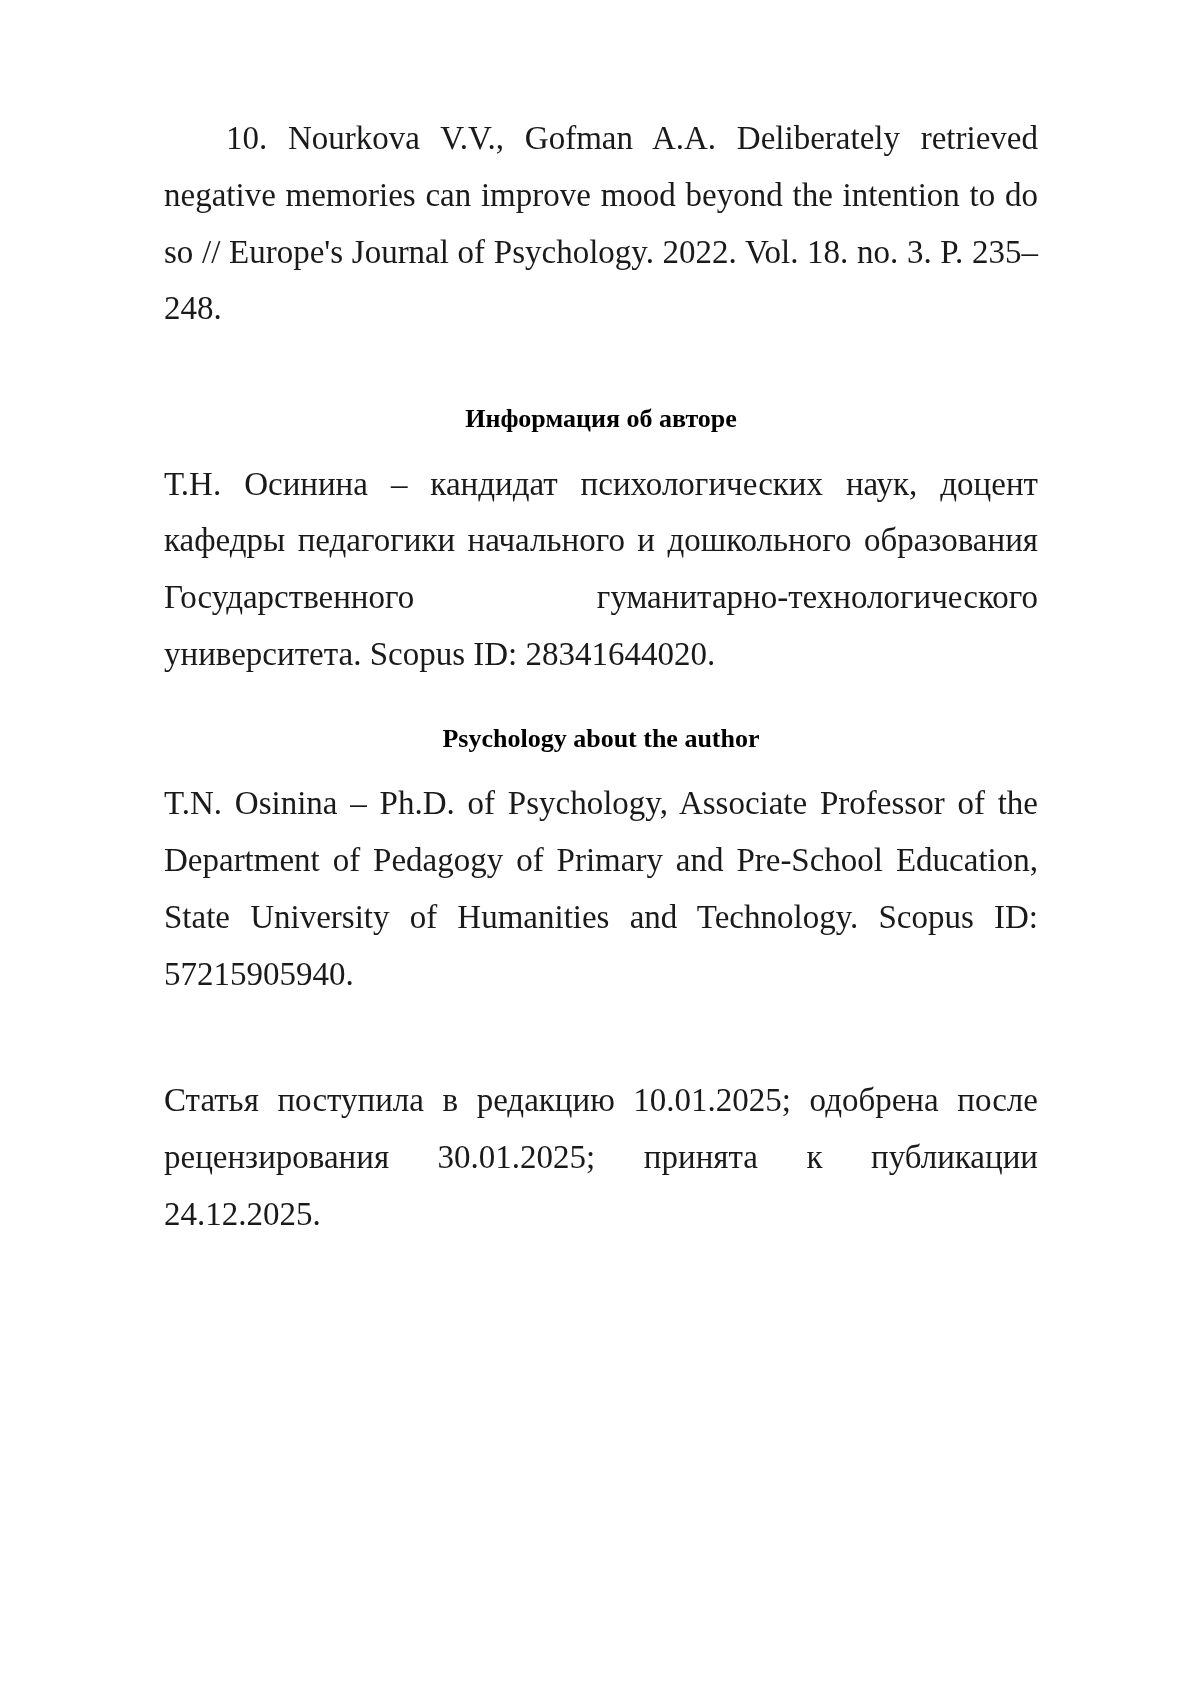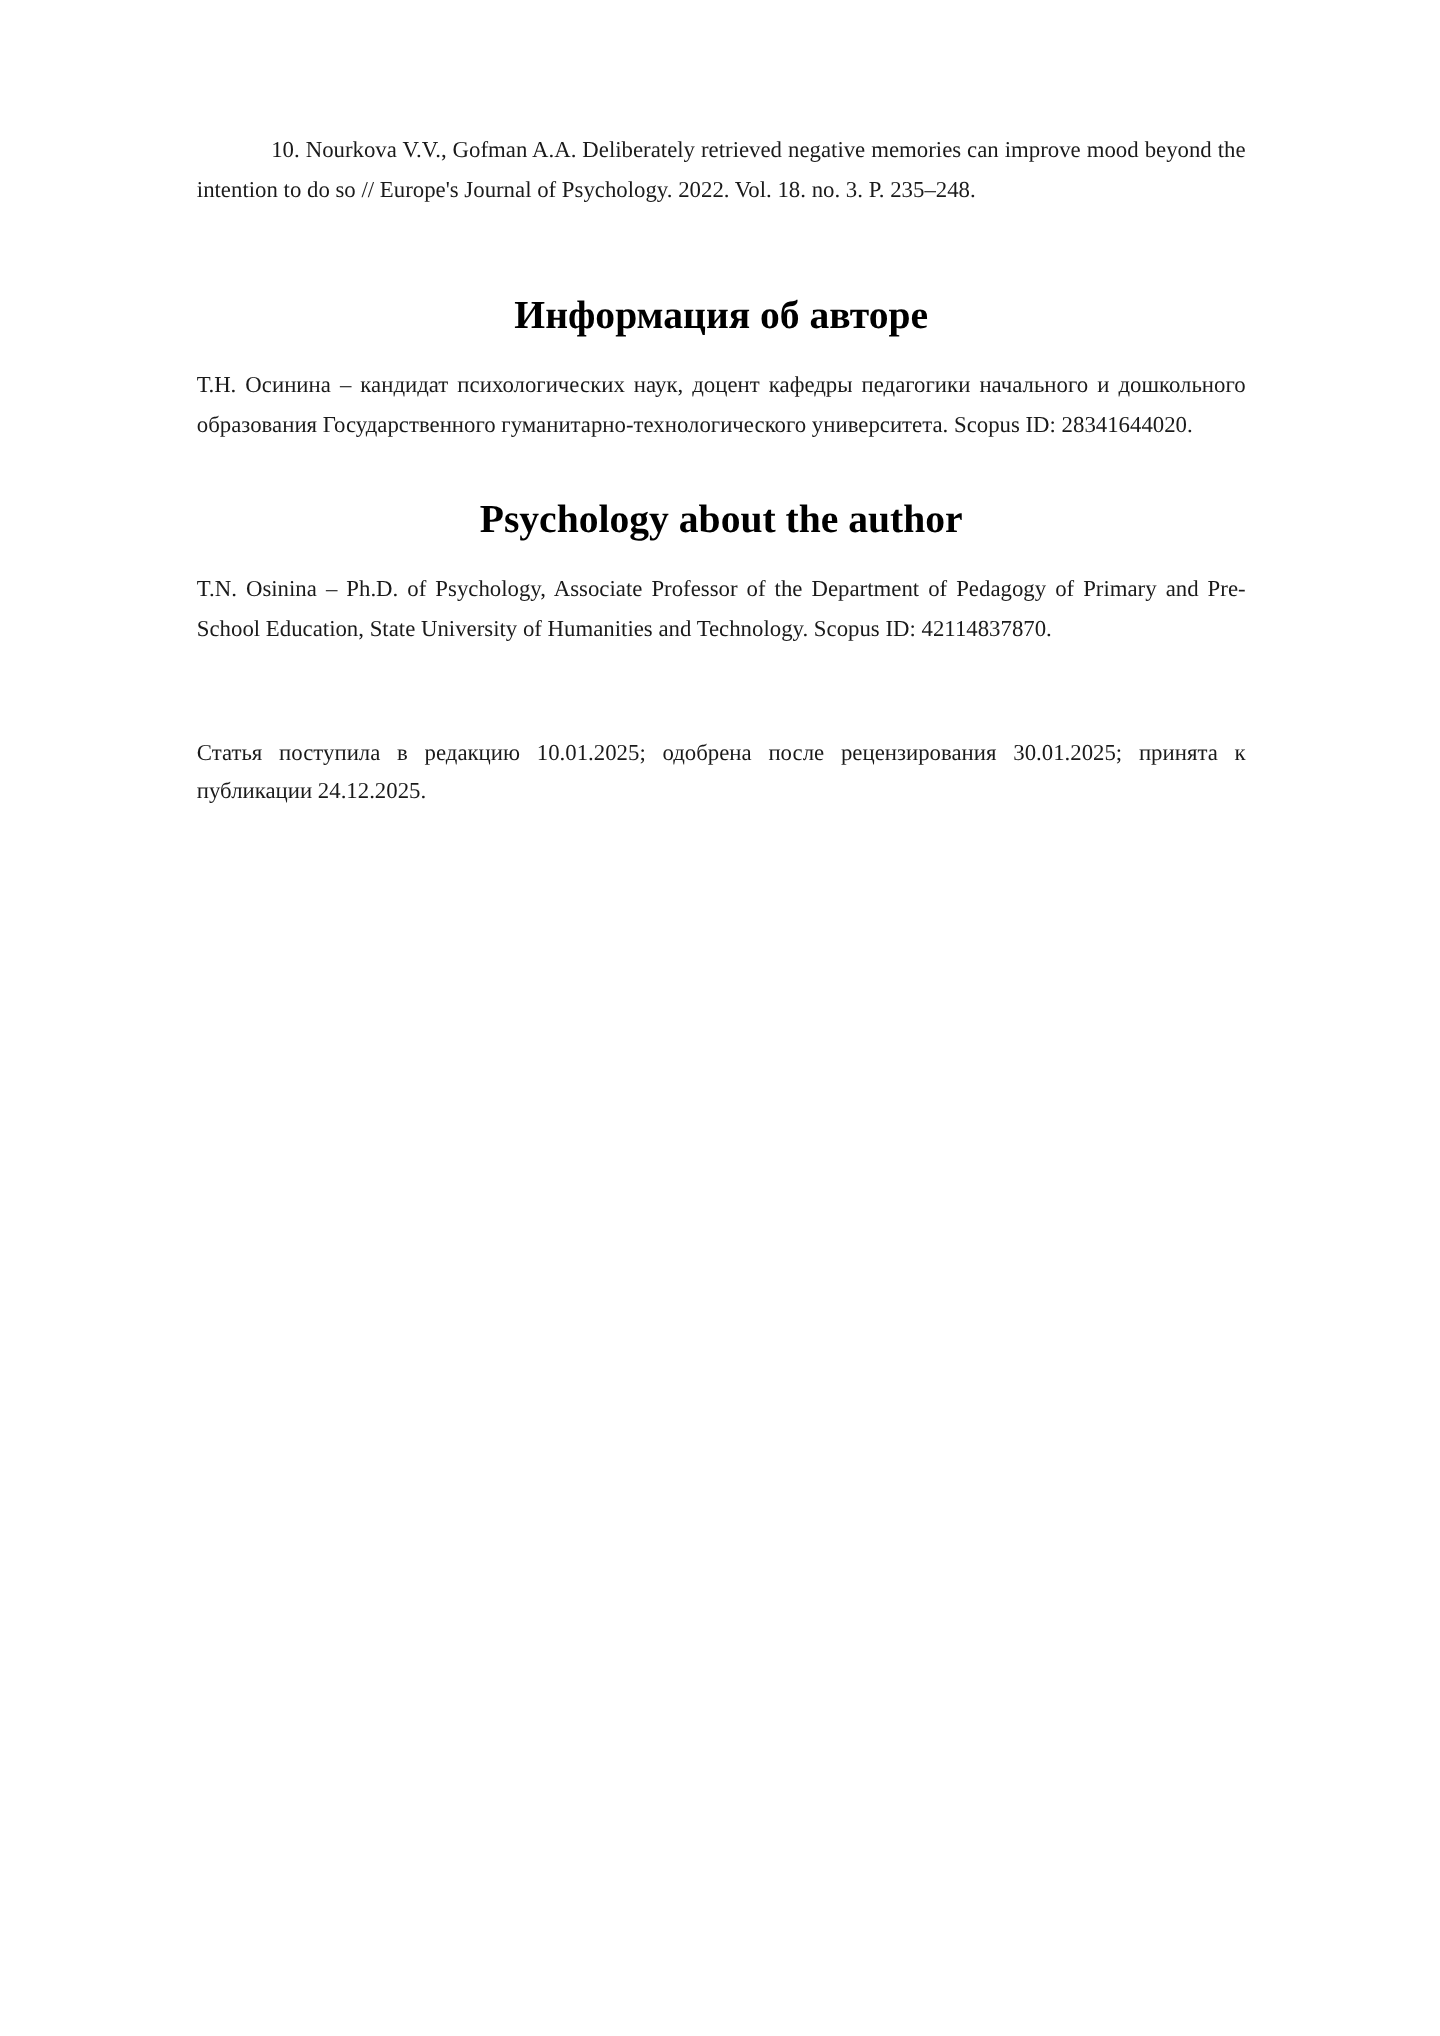--- a/index.html
+++ b/index.html
@@ -25,7 +25,7 @@
   }
   p {
     margin: 0;
-    font-size: 19px;
+    font-size: 33px;
     line-height: 1.72;
     text-align: justify;
     text-justify: inter-word;

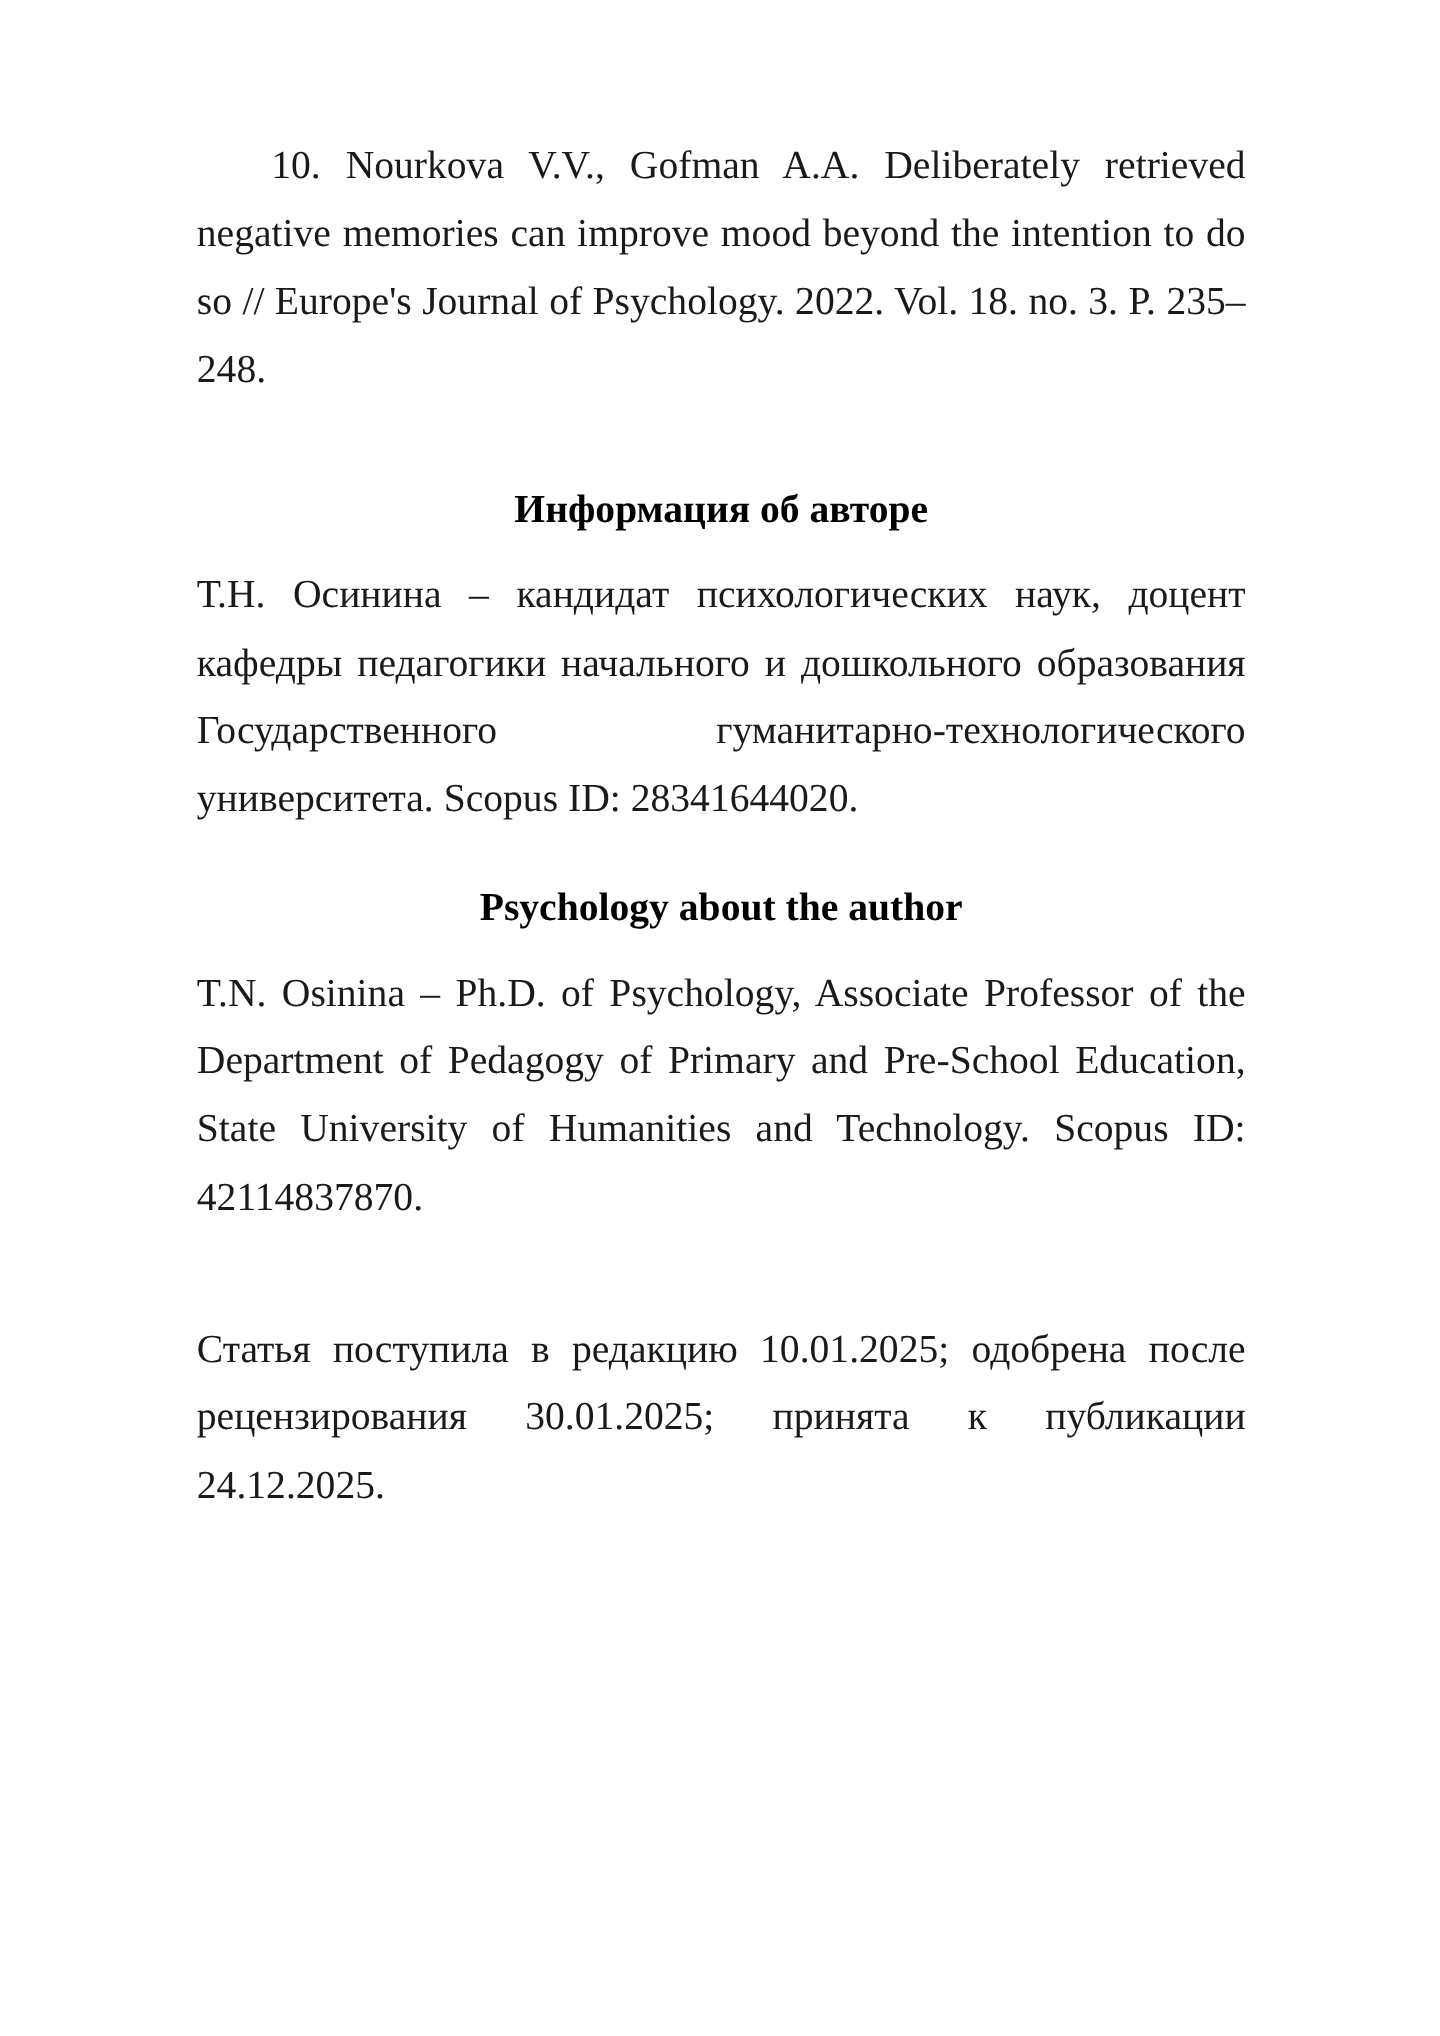--- a/index.html
+++ b/index.html
@@ -37,7 +37,7 @@
   .heading {
     text-align: center;
     font-weight: bold;
-    font-size: 33px;
+    font-size: 26px;
     line-height: 1.72;
     margin: 0;
     color: #000000;

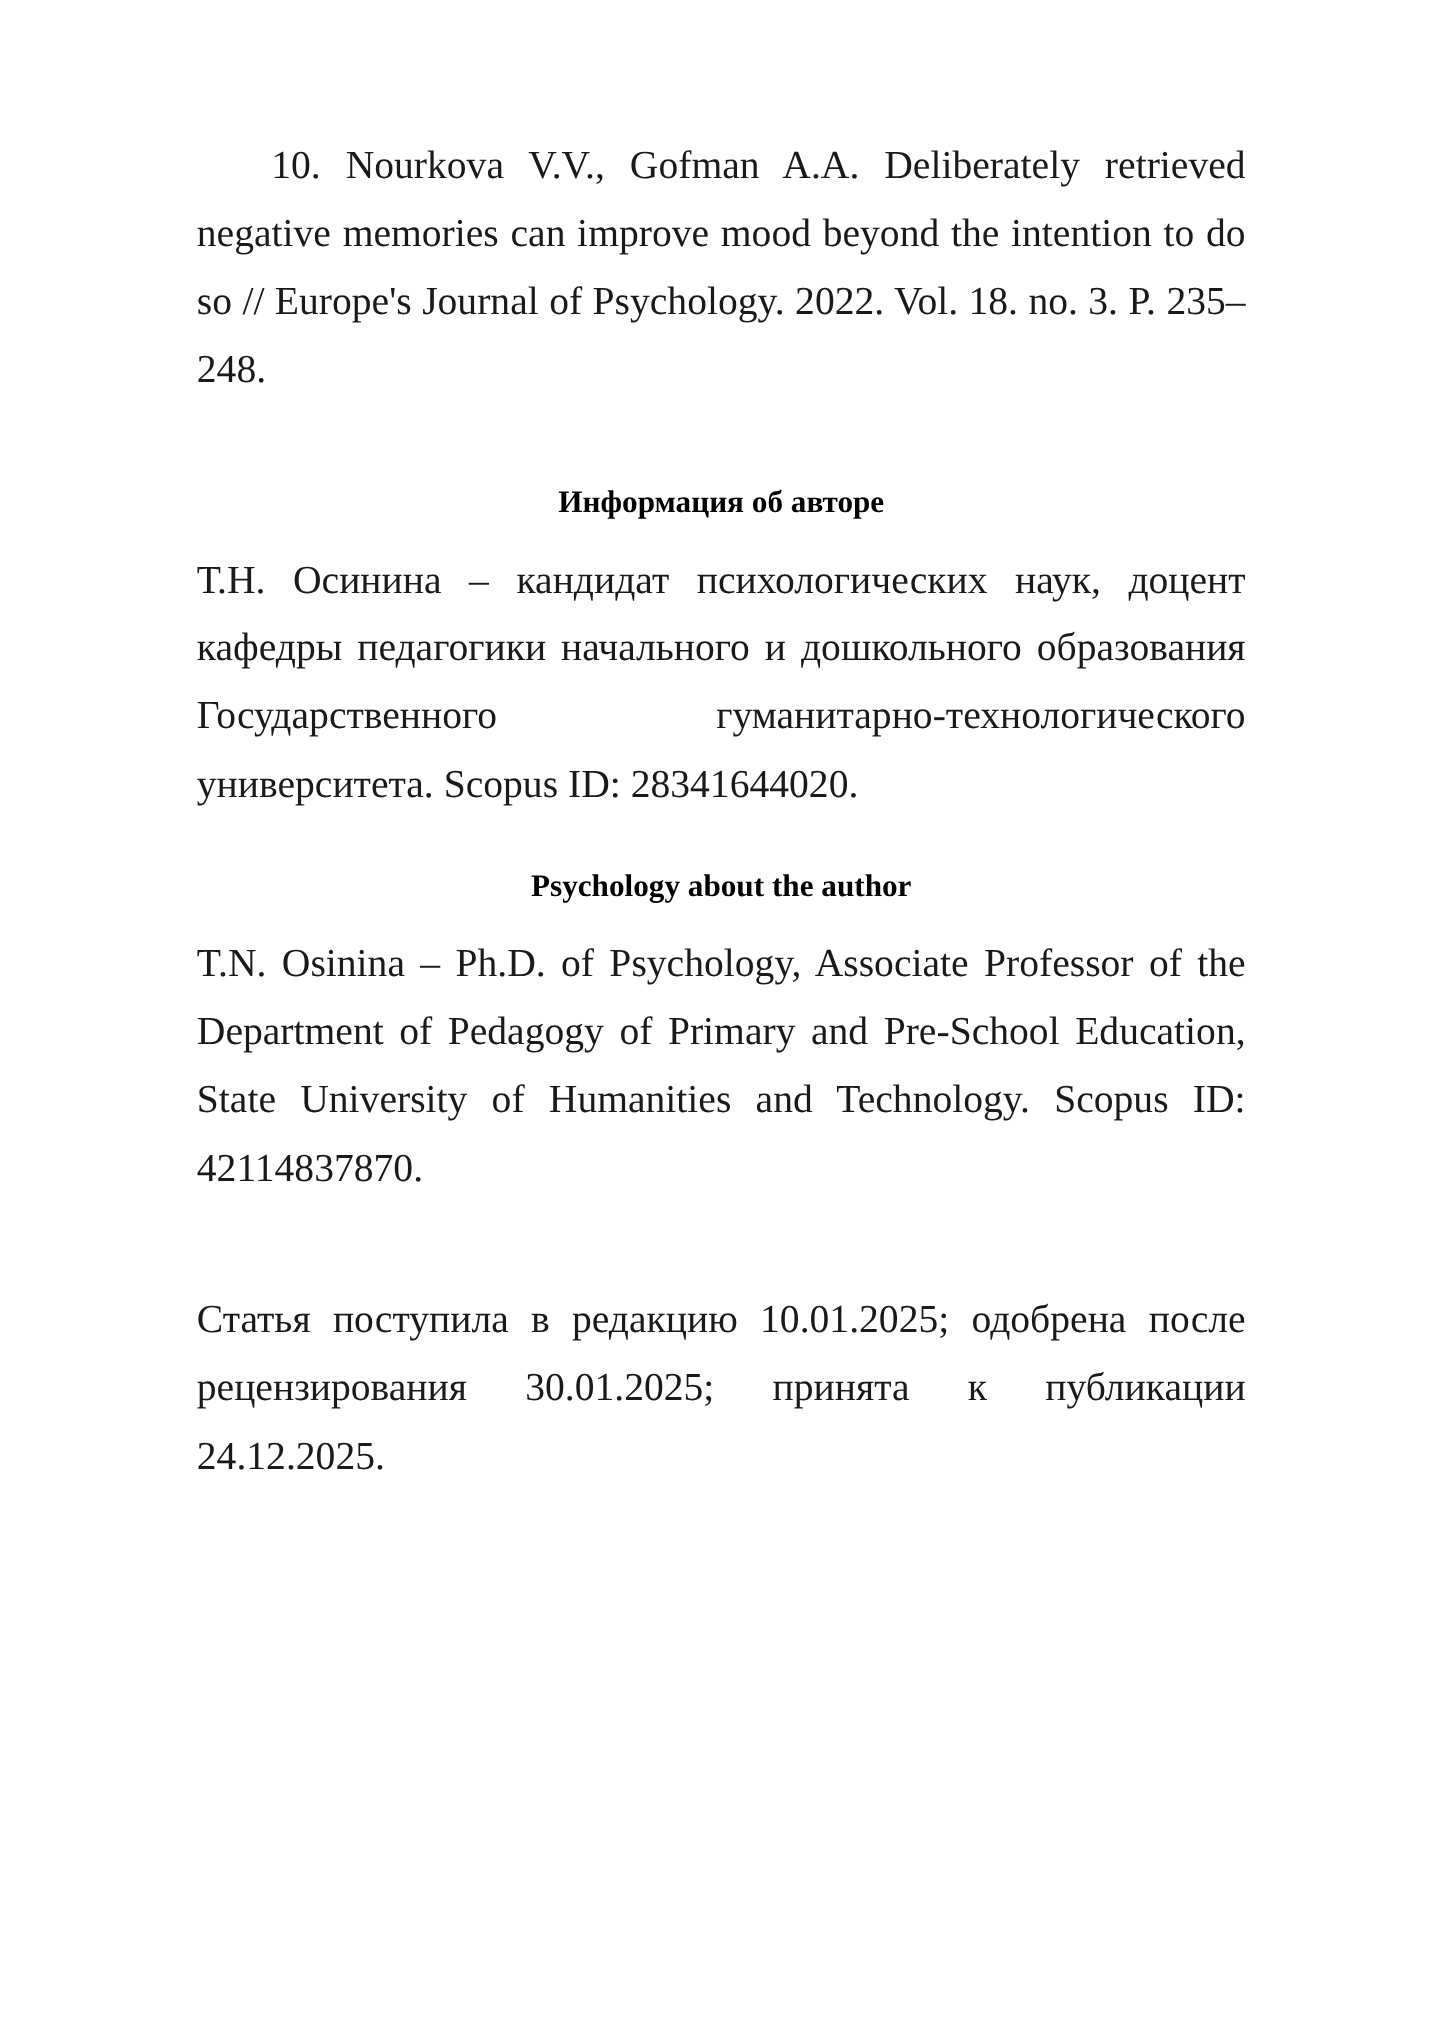--- a/index.html
+++ b/index.html
@@ -69,7 +69,7 @@
 
     <div class="gap-sm"></div>
 
-    <p>T.N. Osinina – Ph.D. of Psychology, Associate Professor of the Department of Pedagogy of Primary and Pre-School Education, State University of Humanities and Technology. Scopus ID: 42114837870.</p>
+    <p>T.N. Osinina – Ph.D. of Psychology, Associate Professor of the Department of Pedagogy of Primary and Pre-School Education, State University of Humanities and Technology. Scopus ID: 57215905940.</p>
 
     <div class="gap-xl"></div>
 

